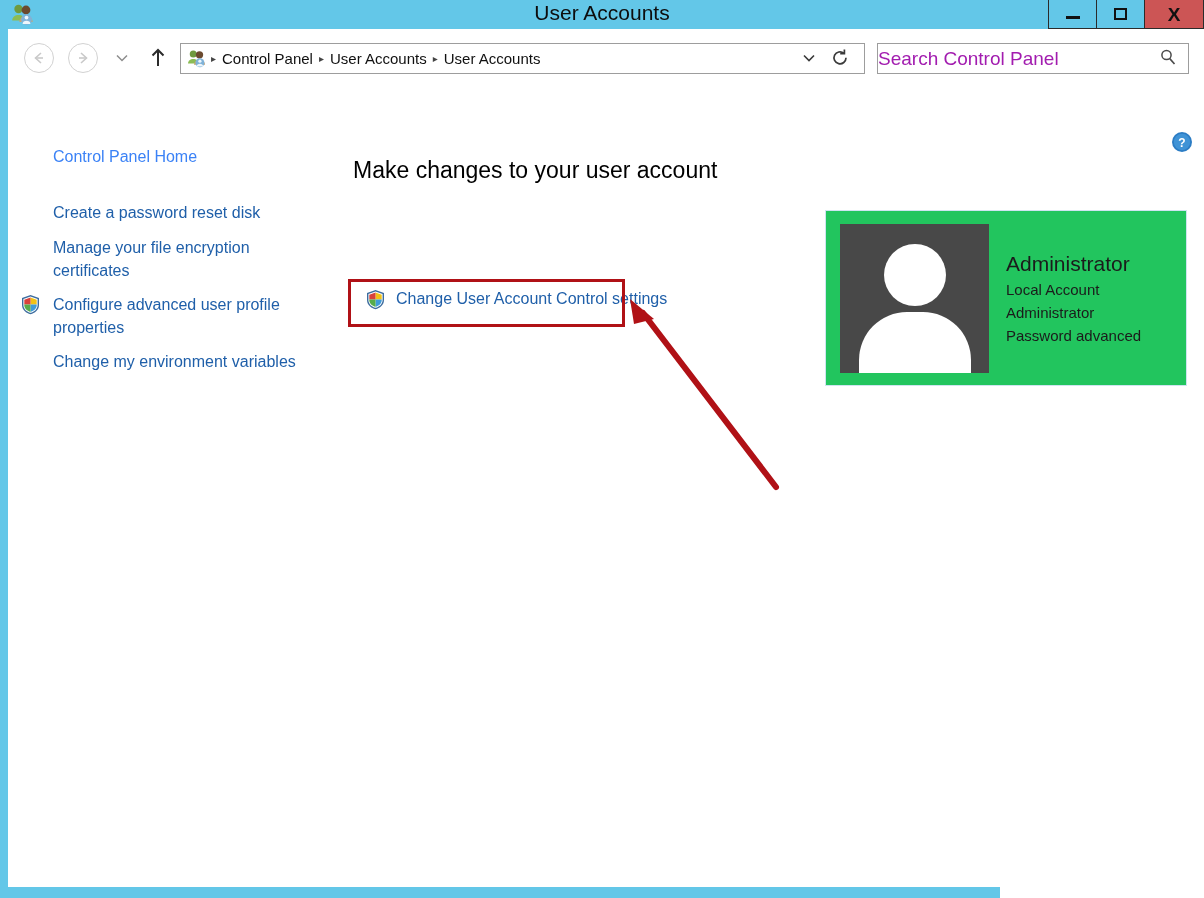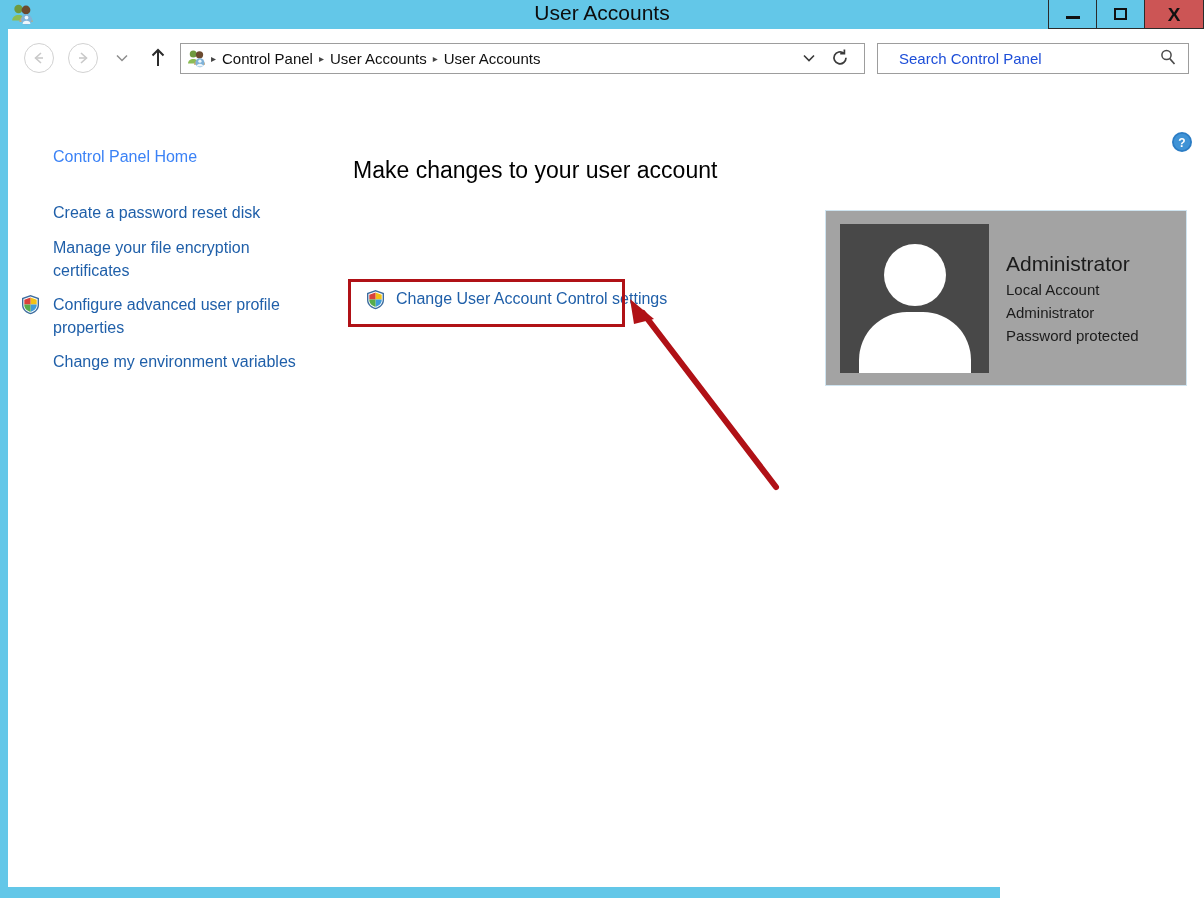--- a/index.html
+++ b/index.html
@@ -196,9 +196,9 @@
     align-items: center;
   }
   .search-text {
-    margin-left: 21px;
-    font-size: 15px;
-    color: #1d4ed8;
+    margin-left: 0;
+    font-size: 19px;
+    color: #a21caf;
     flex: 1;
   }
   .search-icon {

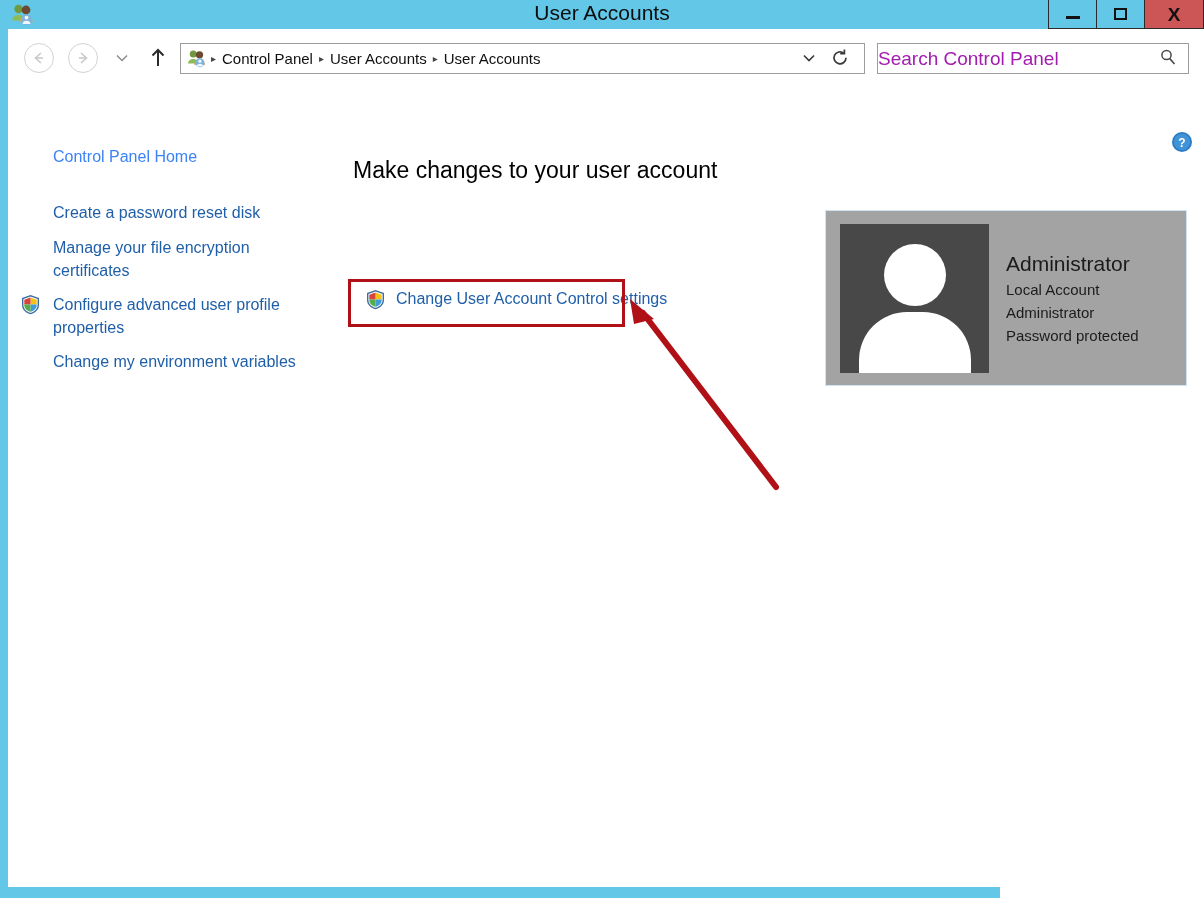--- a/index.html
+++ b/index.html
@@ -298,7 +298,7 @@
     left: 487px; top: 119px;
     width: 362px;
     height: 176px;
-    background: #a3a3a3;
+    background: #22c55e;
     border: 1px solid #cfe4f0;
     box-sizing: border-box;
   }

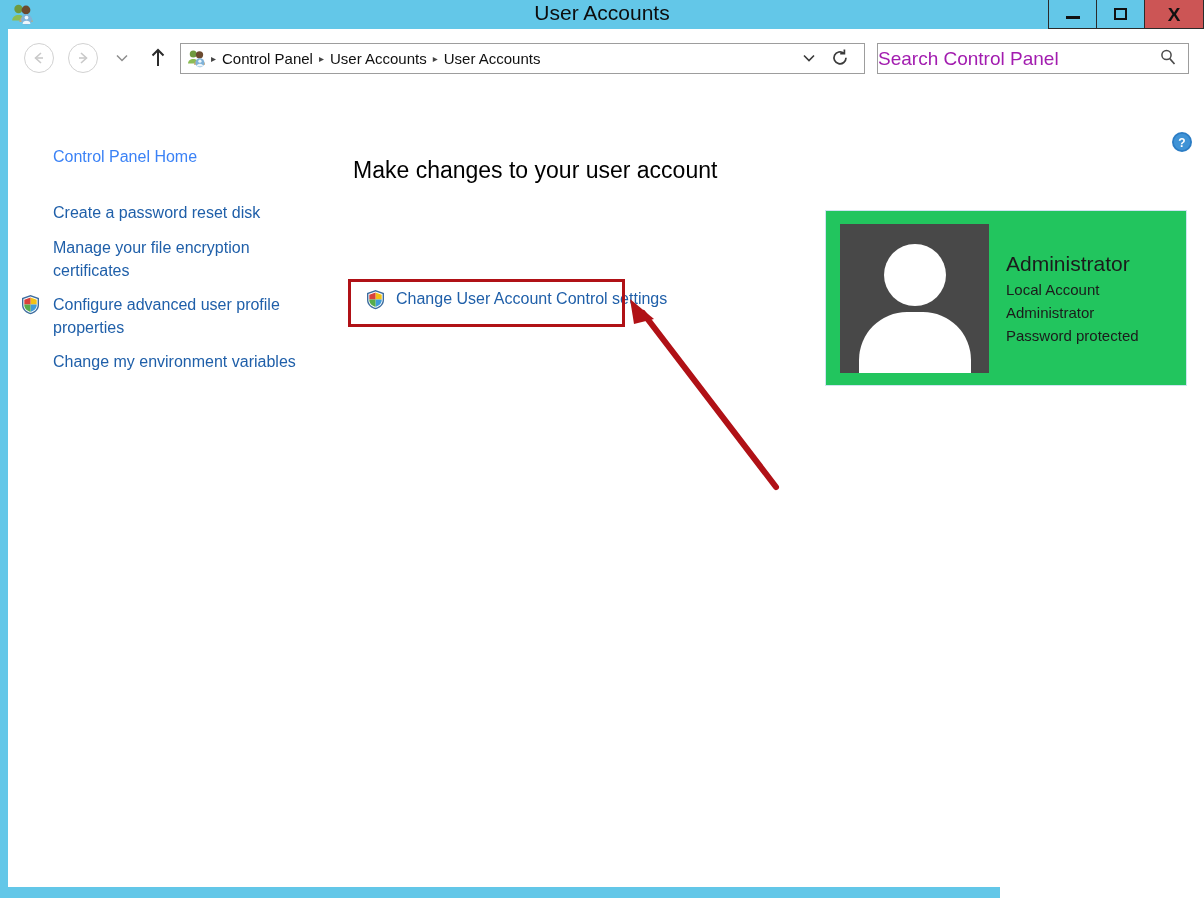--- a/index.html
+++ b/index.html
@@ -533,7 +533,7 @@
           <div class="account-name">Administrator</div>
           <div class="account-line">Local Account</div>
           <div class="account-line">Administrator</div>
-          <div class="account-line">Password protected</div>
+          <div class="account-line">Password advanced</div>
         </div>
       </div>
     </div>

